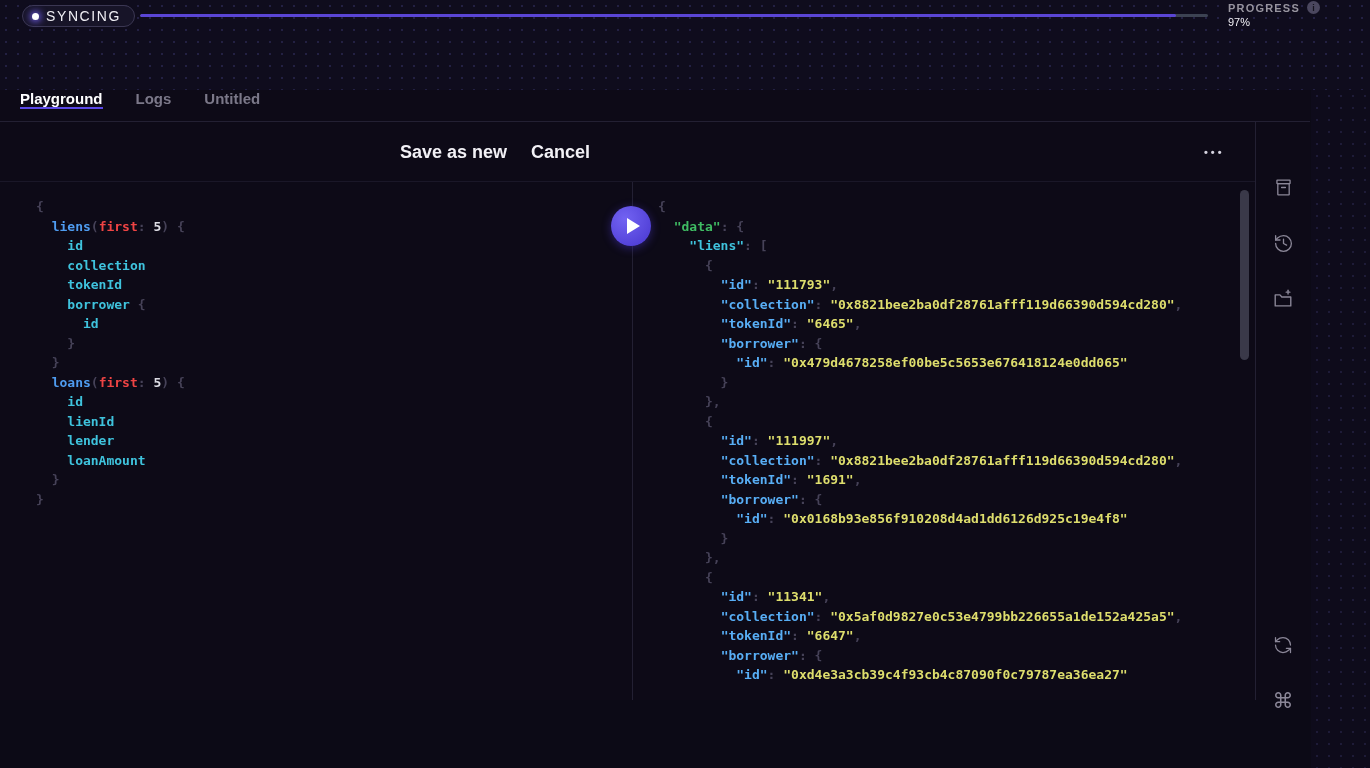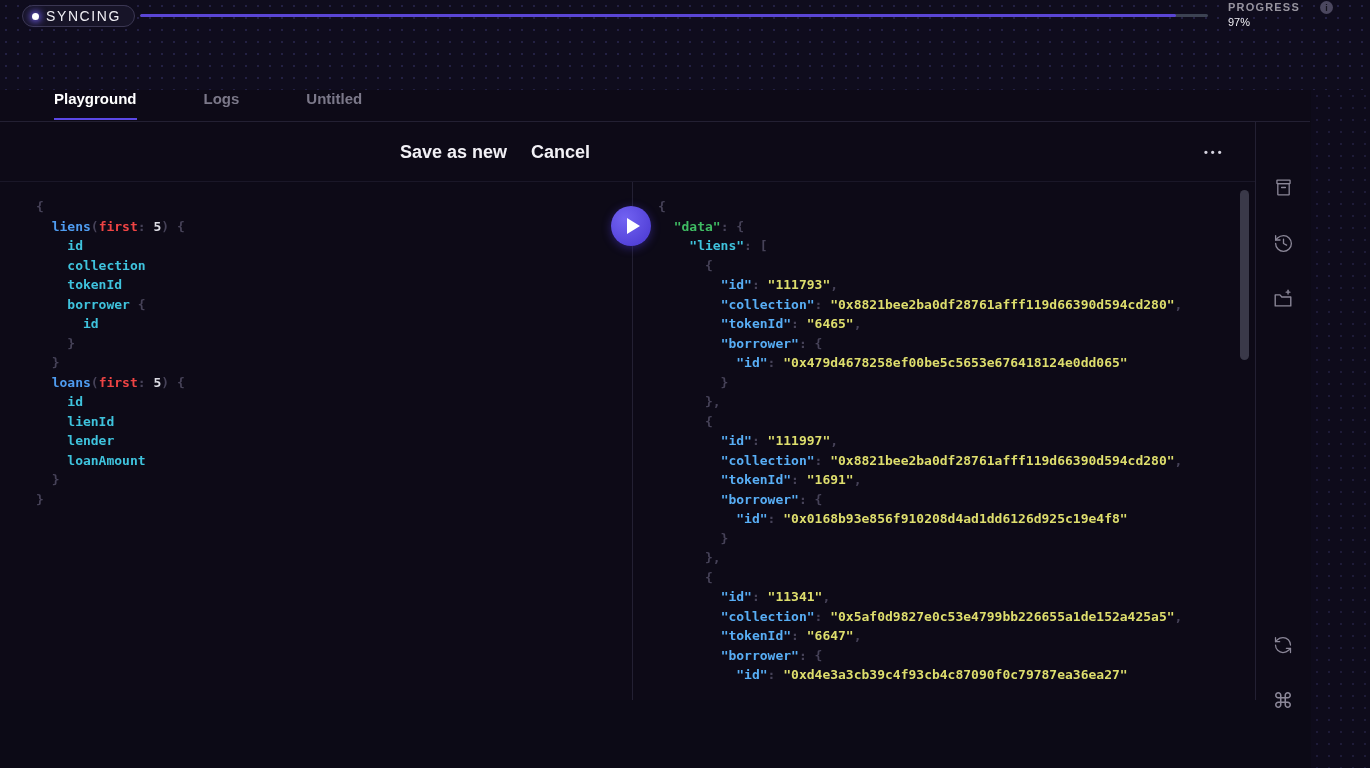--- a/index.html
+++ b/index.html
@@ -44,7 +44,7 @@
   .progress-fill { height:100%; background:#5a45d5; border-radius:2px; }
 
   .progress-info { position:absolute; left:1228px; top:1px; }
-  .progress-row { display:flex; align-items:flex-start; gap:20px; }
+  .progress-row { display:flex; align-items:center; gap:7px; }
   .progress-label { color:#97949f; font-size:11px; font-weight:bold; letter-spacing:1.2px; }
   .info-icon {
     width:13px; height:13px; border-radius:50%;

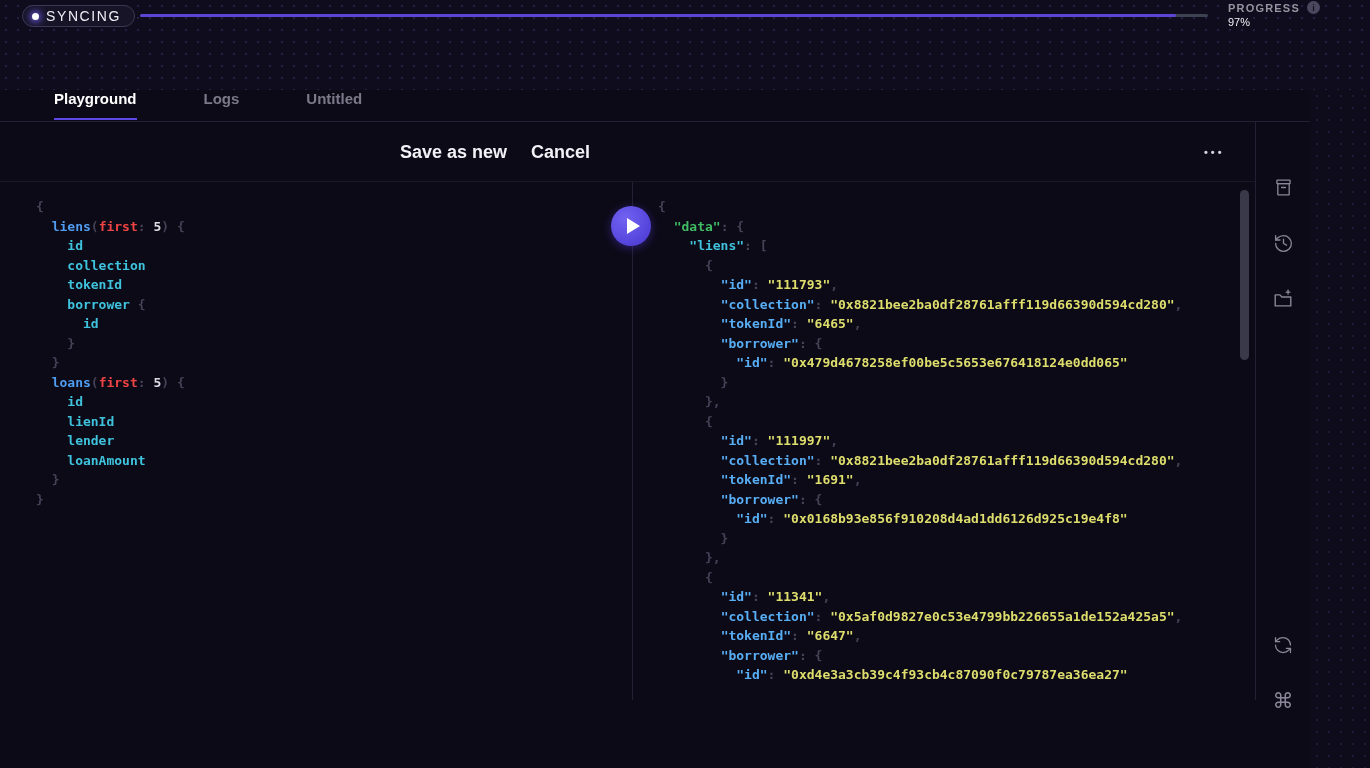--- a/index.html
+++ b/index.html
@@ -66,9 +66,8 @@
   }
   .tab {
     font-size:15px; font-weight:bold; color:#7b7889;
-    margin-right:33px; padding-bottom:11px; cursor:pointer;
+    margin-right:33px; cursor:pointer;
     border-bottom:2px solid transparent;
-    margin-left:34px;
   }
   .tab.active { color:#ffffff; border-bottom-color:#5b48e6; }
 

